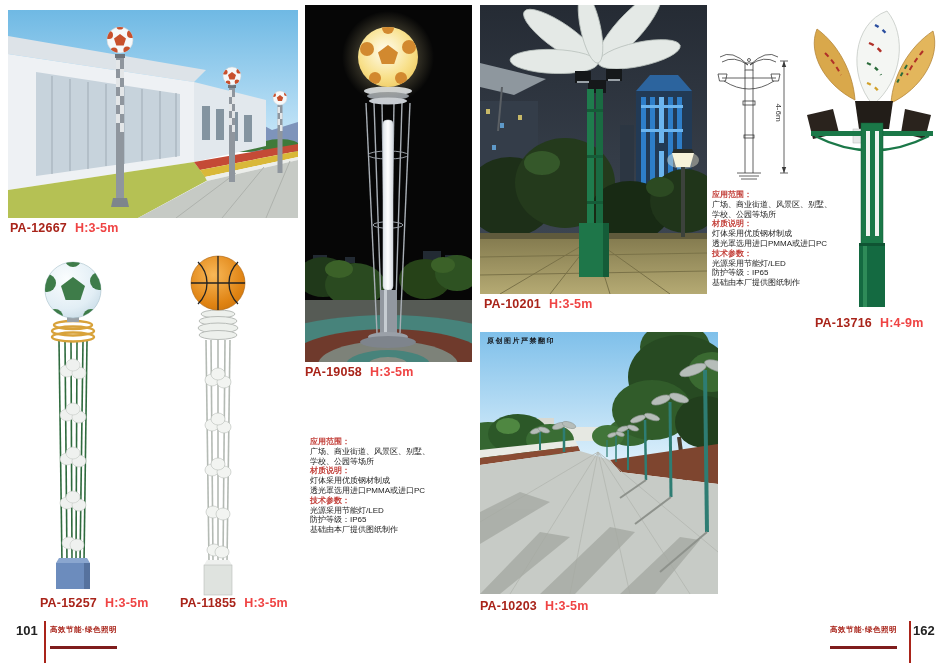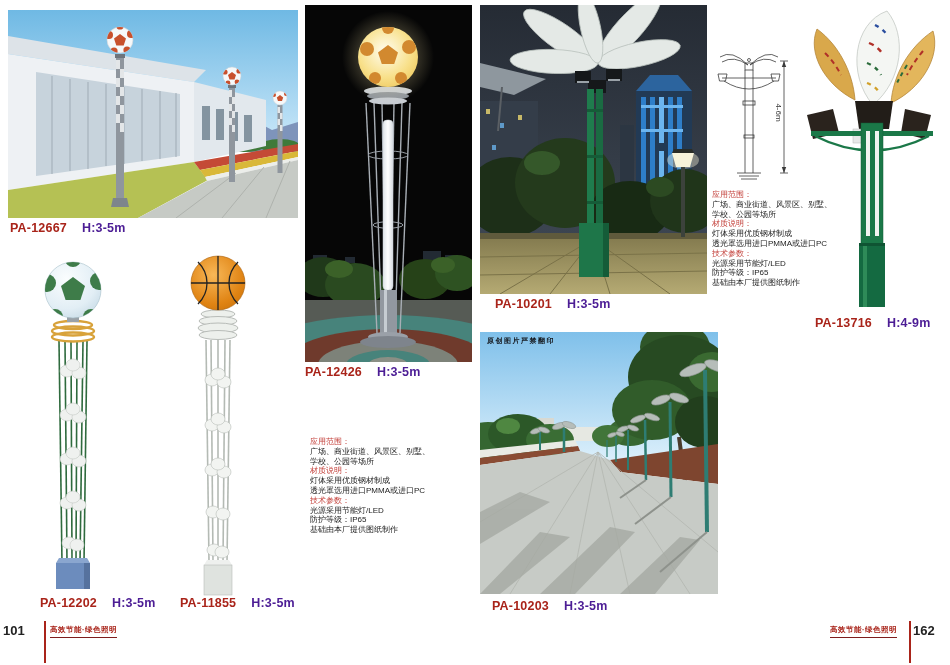--- a/index.html
+++ b/index.html
@@ -11,7 +11,7 @@
   .plabel .code{color:#a9241a}
   .plabel .ht{color:#4c1d95;margin-left:15px}
   .spec{position:absolute;width:160px;font-size:8px;line-height:9.8px;color:#222;white-space:nowrap}
-  .spec .sh{color:#c4423c;font-weight:normal}
+  .spec .sh{color:#c4423c;font-weight:bold}
   .wm{position:absolute;font-size:7px;font-weight:bold;color:#14171c;letter-spacing:1.5px}
   .dimlabel{position:absolute;font-size:8px;color:#3a3a3a;width:26px;text-align:center;
             transform:rotate(90deg)}

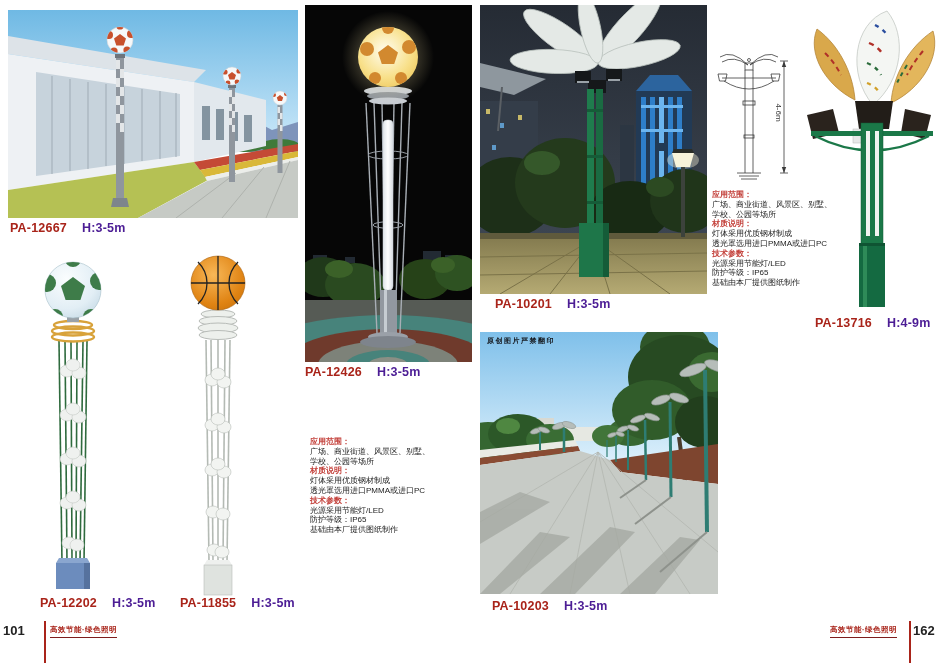--- a/index.html
+++ b/index.html
@@ -9,7 +9,7 @@
   .abs{position:absolute}
   .plabel{position:absolute;white-space:nowrap;font-size:12.5px;font-weight:bold;letter-spacing:.2px}
   .plabel .code{color:#a9241a}
-  .plabel .ht{color:#4c1d95;margin-left:15px}
+  .plabel .ht{color:#ef4444;margin-left:8px}
   .spec{position:absolute;width:160px;font-size:8px;line-height:9.8px;color:#222;white-space:nowrap}
   .spec .sh{color:#c4423c;font-weight:bold}
   .wm{position:absolute;font-size:7px;font-weight:bold;color:#14171c;letter-spacing:1.5px}

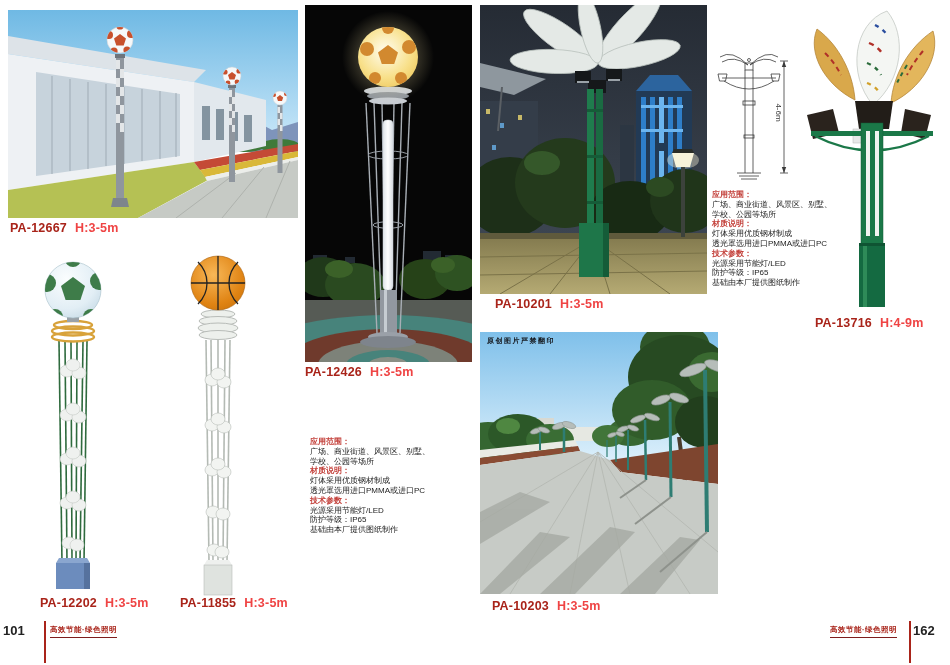--- a/index.html
+++ b/index.html
@@ -438,7 +438,7 @@
       <rect x="123" y="218" width="6" height="54" fill="#155c38"></rect>
     </g>
   </svg>
-  <div class="plabel" style="left:495px;top:297px">
+  <div class="plabel" style="left:484px;top:297px">
     <span class="code">PA-10201</span><span class="ht">H:3-5m</span>
   </div>
 

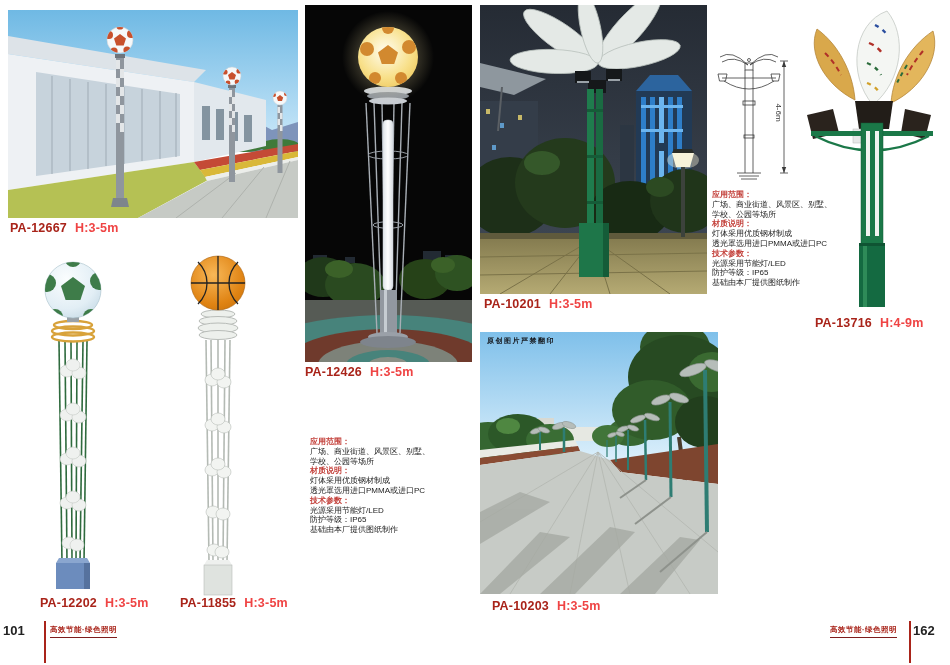--- a/index.html
+++ b/index.html
@@ -334,7 +334,7 @@
     </g>
   </svg>
   <div class="plabel" style="left:305px;top:365px">
-    <span class="code">PA-12426</span><span class="ht">H:3-5m</span>
+    <span class="code">PA-19058</span><span class="ht">H:3-5m</span>
   </div>
 
   <div class="spec" style="left:310px;top:437px">

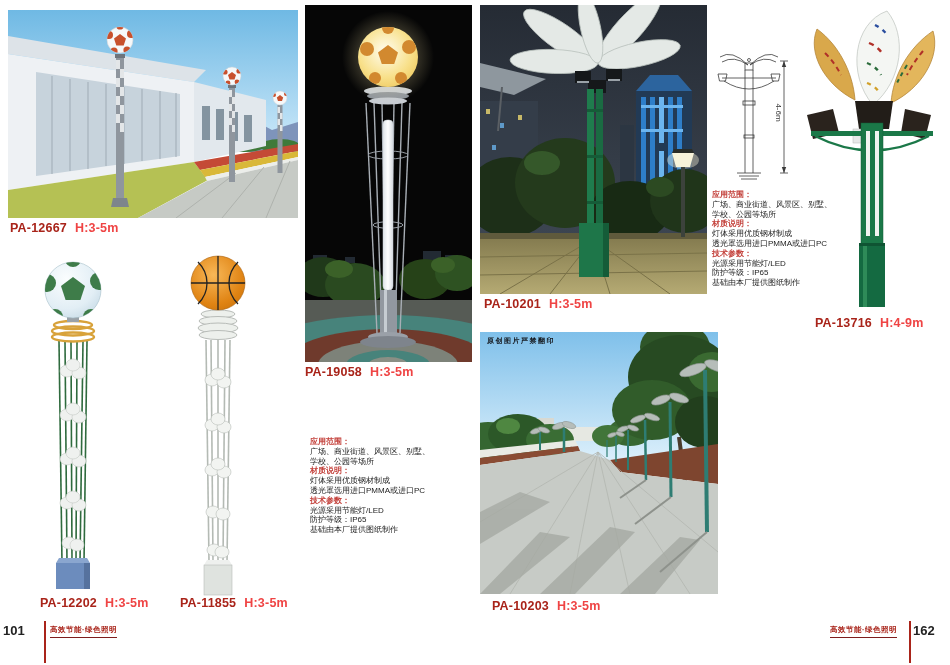--- a/index.html
+++ b/index.html
@@ -202,7 +202,7 @@
     </g>
   </svg>
   <div class="plabel" style="left:40px;top:596px">
-    <span class="code">PA-12202</span><span class="ht">H:3-5m</span>
+    <span class="code">PA-15257</span><span class="ht">H:3-5m</span>
   </div>
 
   <svg class="abs" style="left:168px;top:250px" width="104" height="352" viewBox="0 0 104 352">

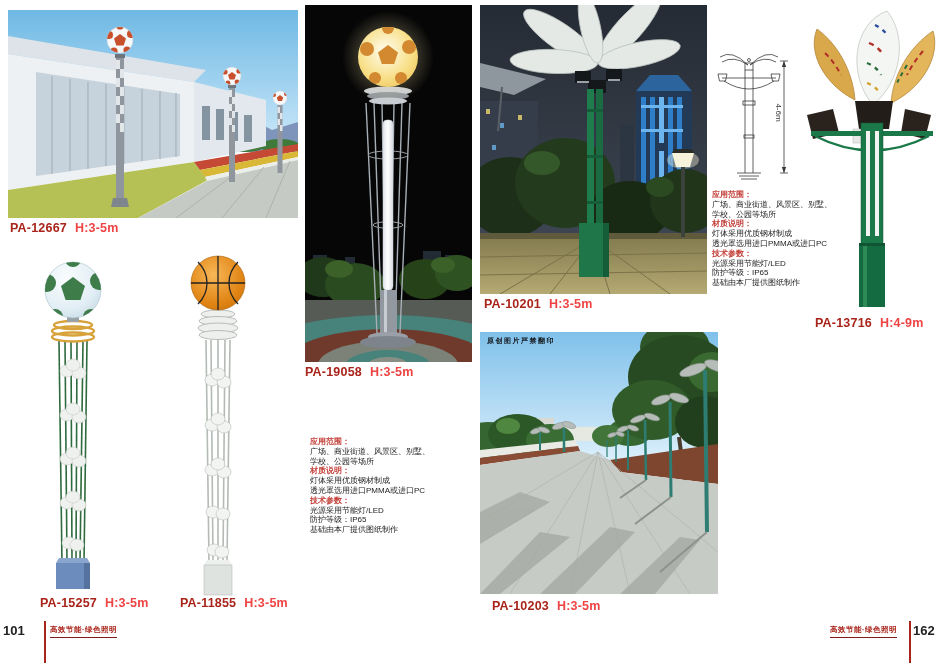--- a/index.html
+++ b/index.html
@@ -598,7 +598,7 @@
     </g>
   </svg>
   <div class="wm" style="left:487px;top:336px">原创图片严禁翻印</div>
-  <div class="plabel" style="left:492px;top:599px">
+  <div class="plabel" style="left:480px;top:599px">
     <span class="code">PA-10203</span><span class="ht">H:3-5m</span>
   </div>
 

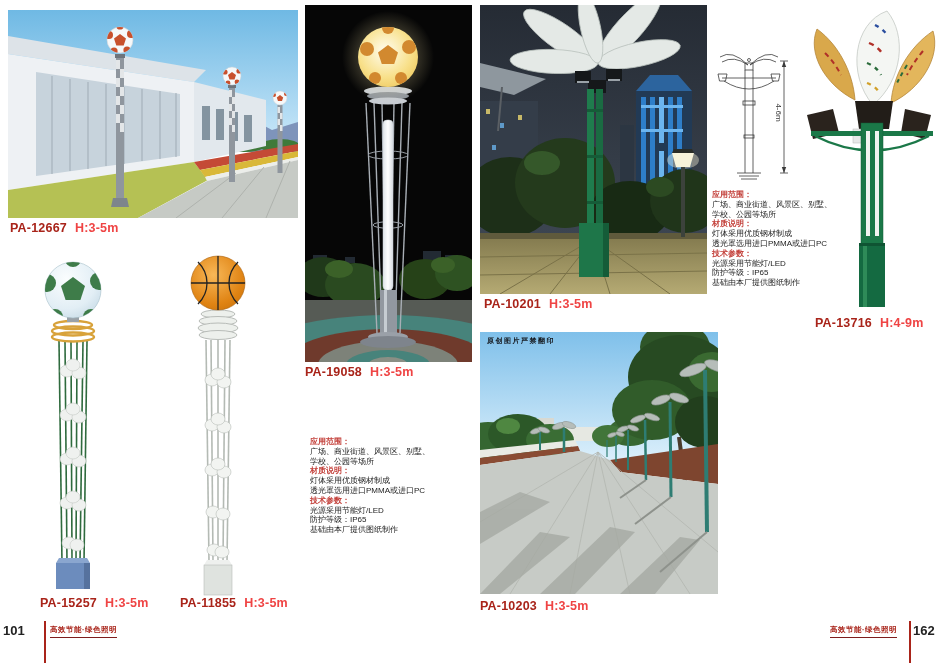--- a/index.html
+++ b/index.html
@@ -602,7 +602,7 @@
     <span class="code">PA-10203</span><span class="ht">H:3-5m</span>
   </div>
 
-  <div class="fnum" style="left:3px;top:623px">101</div>
+  <div class="fnum" style="left:16px;top:623px">101</div>
   <div class="fline" style="left:44px;top:621px;height:42px"></div>
   <div class="fslogan" style="left:50px;top:625px">高效节能·绿色照明</div>
 

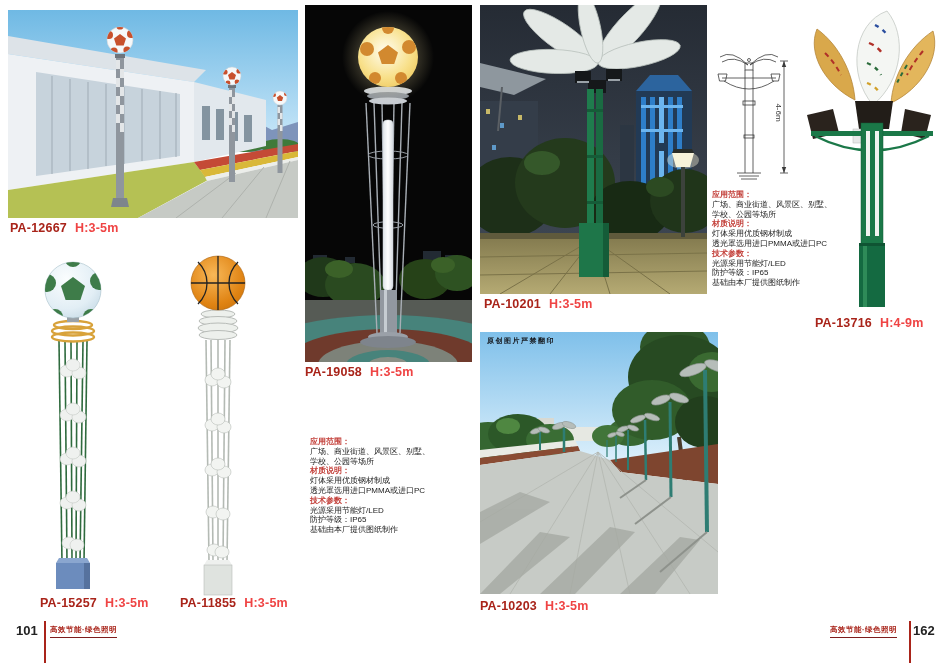--- a/index.html
+++ b/index.html
@@ -18,7 +18,7 @@
   .fnum{position:absolute;font-size:13px;font-weight:bold;color:#222}
   .fline{position:absolute;width:1.5px;background:#a9241a}
   .fslogan{position:absolute;font-size:7.5px;font-weight:bold;color:#a9241a;letter-spacing:.5px;
-           border-bottom:1px solid #7f1d1d;padding-bottom:2px;white-space:nowrap}
+           border-bottom:3px solid #7f1d1d;padding-bottom:11px;white-space:nowrap}
 </style>
 </head>
 <body>

